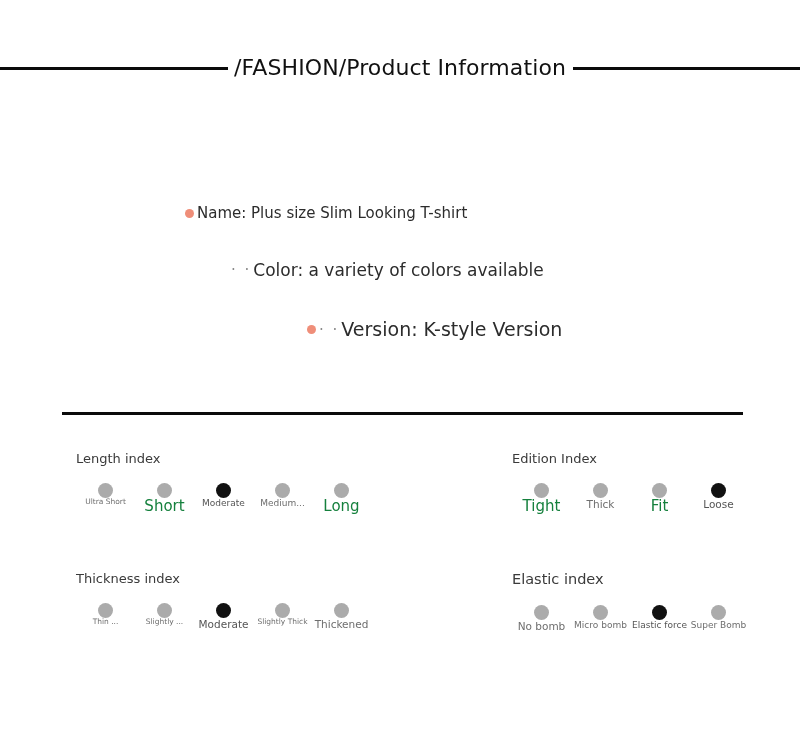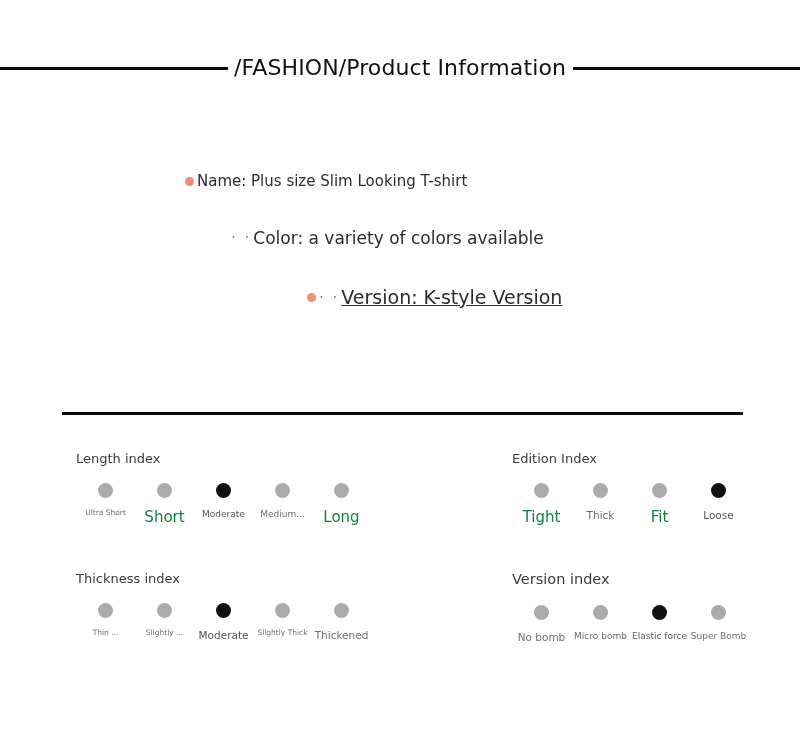--- a/index.html
+++ b/index.html
@@ -57,6 +57,7 @@
     align-items: center;
     white-space: nowrap;
     color: #2c2c2c;
+    margin-top: 32px;
   }
   .info-line .dot-coral {
     width: 9px;

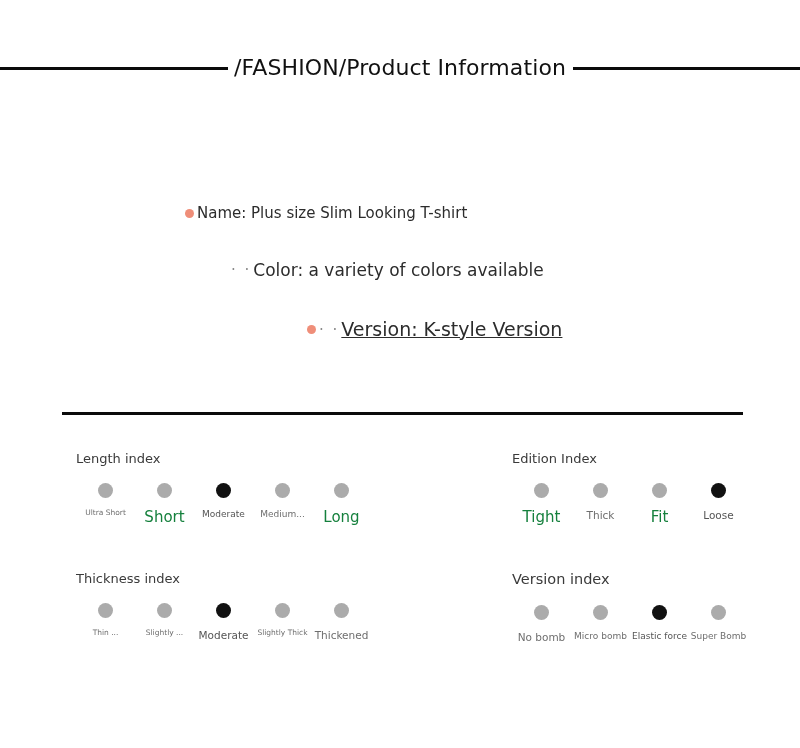--- a/index.html
+++ b/index.html
@@ -83,7 +83,7 @@
   .info-line.row2 .info-text { font-size: 17px; }
 
   .info-line.row3 { margin-left: 307px; margin-top: 37px; }
-  .info-line.row3 .info-text { font-size: 19px; text-decoration: underline; }
+  .info-line.row3 .info-text { font-size: 19px; }
 
   
   .divider {

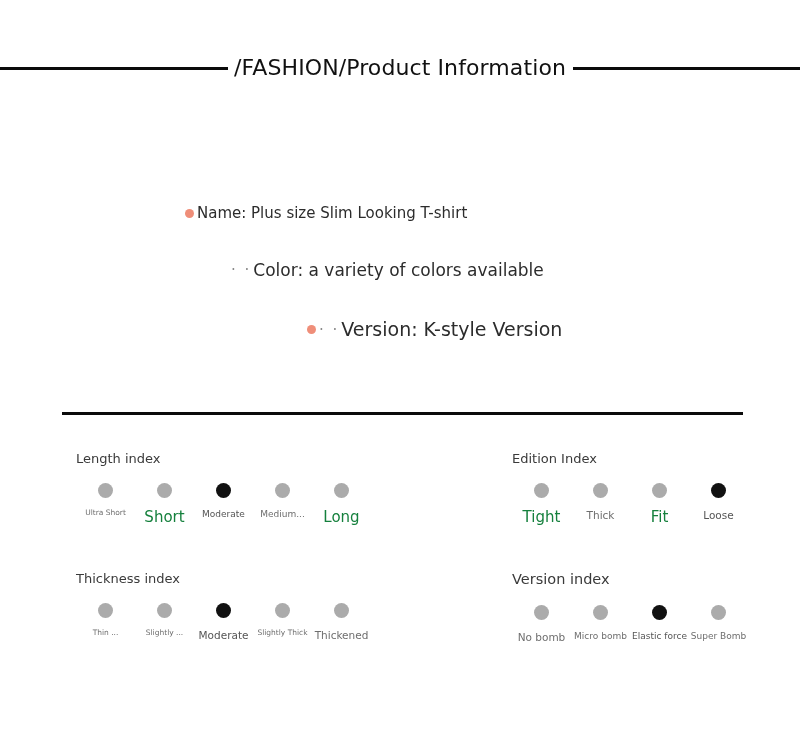--- a/index.html
+++ b/index.html
@@ -144,7 +144,6 @@
   .option.active .bubble { background: #111111; }
 
   .option .opt-label {
-    margin-top: 11px;
     color: #6e6e6e;
     line-height: 1.18;
     word-wrap: break-word;

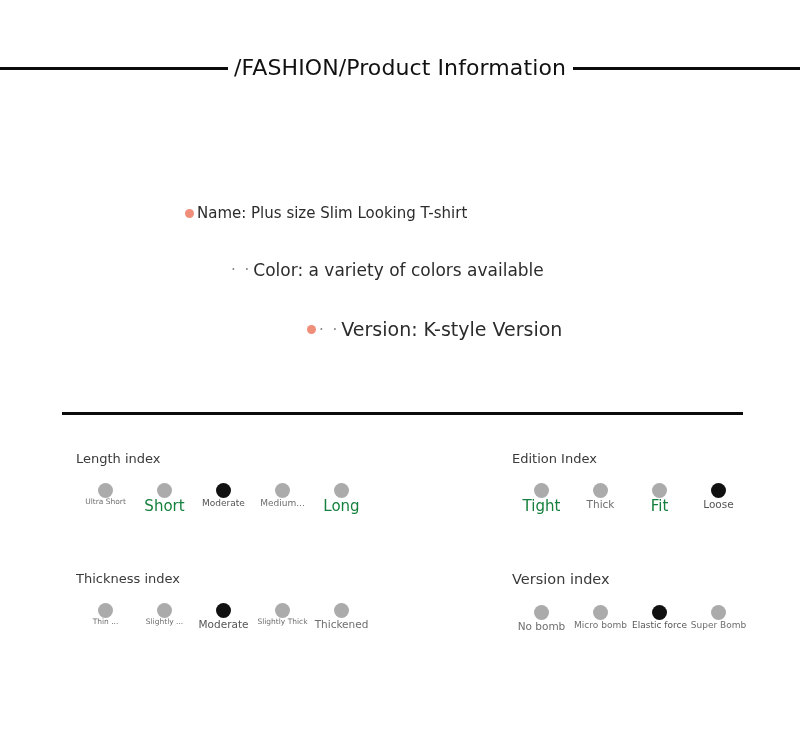--- a/index.html
+++ b/index.html
@@ -271,7 +271,7 @@
     </div>
 
     <div class="index-panel col-right">
-      <div class="panel-title bigger">Version index</div>
+      <div class="panel-title bigger">Elastic index</div>
       <div class="options">
         <div class="option sz-m">
           <span class="bubble"></span>

